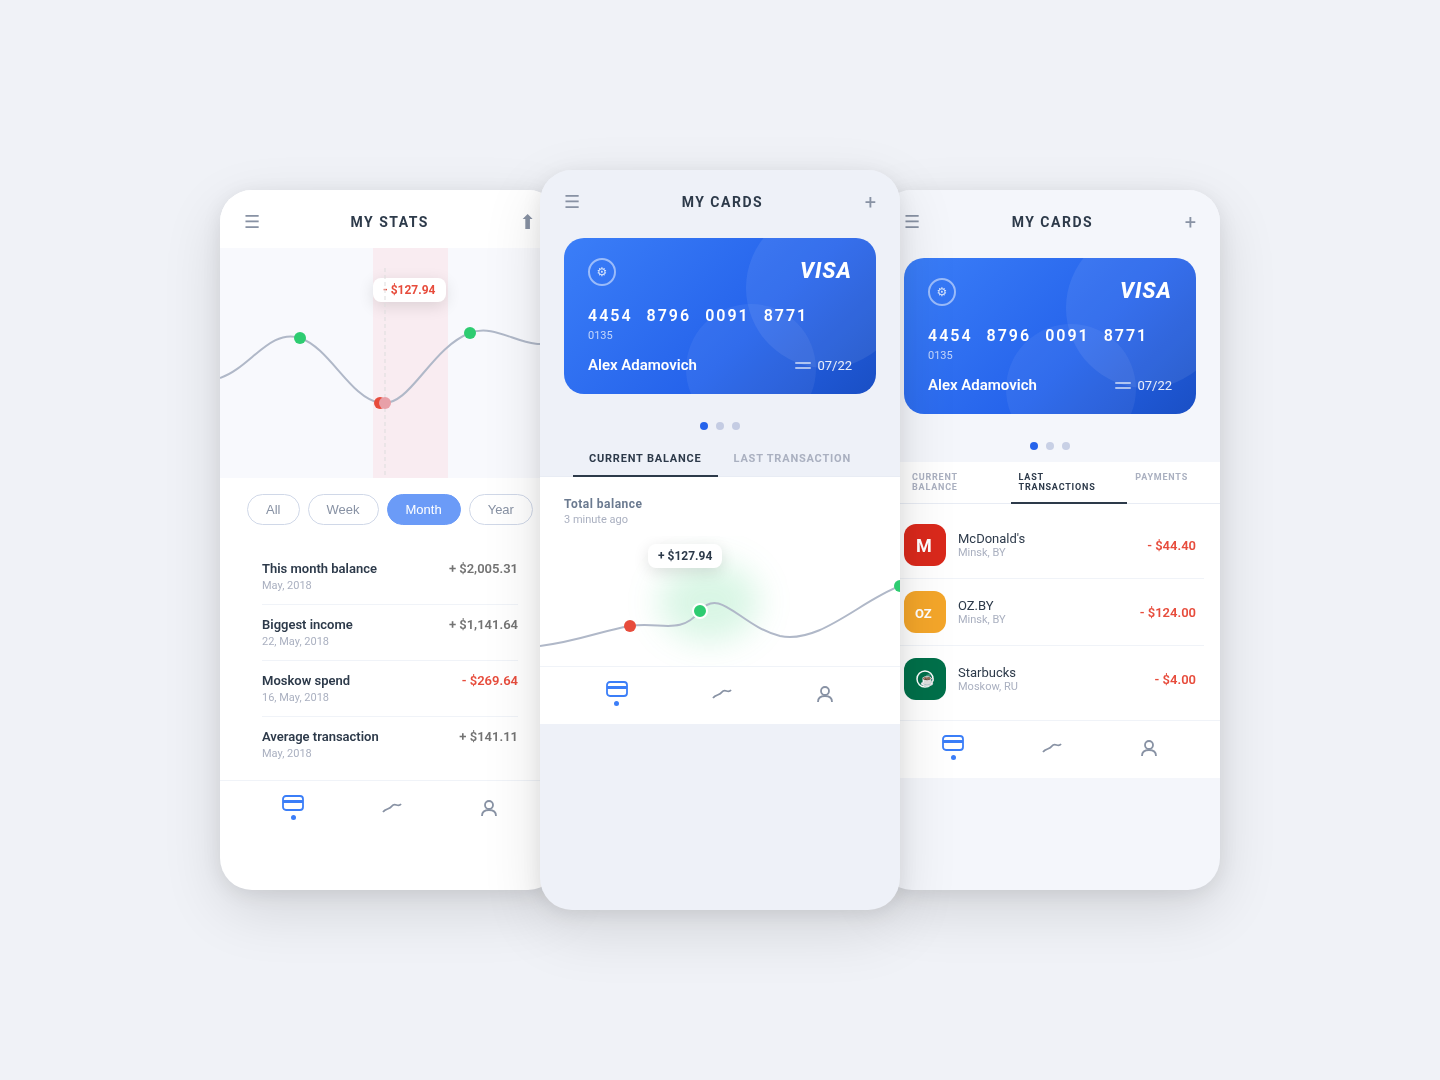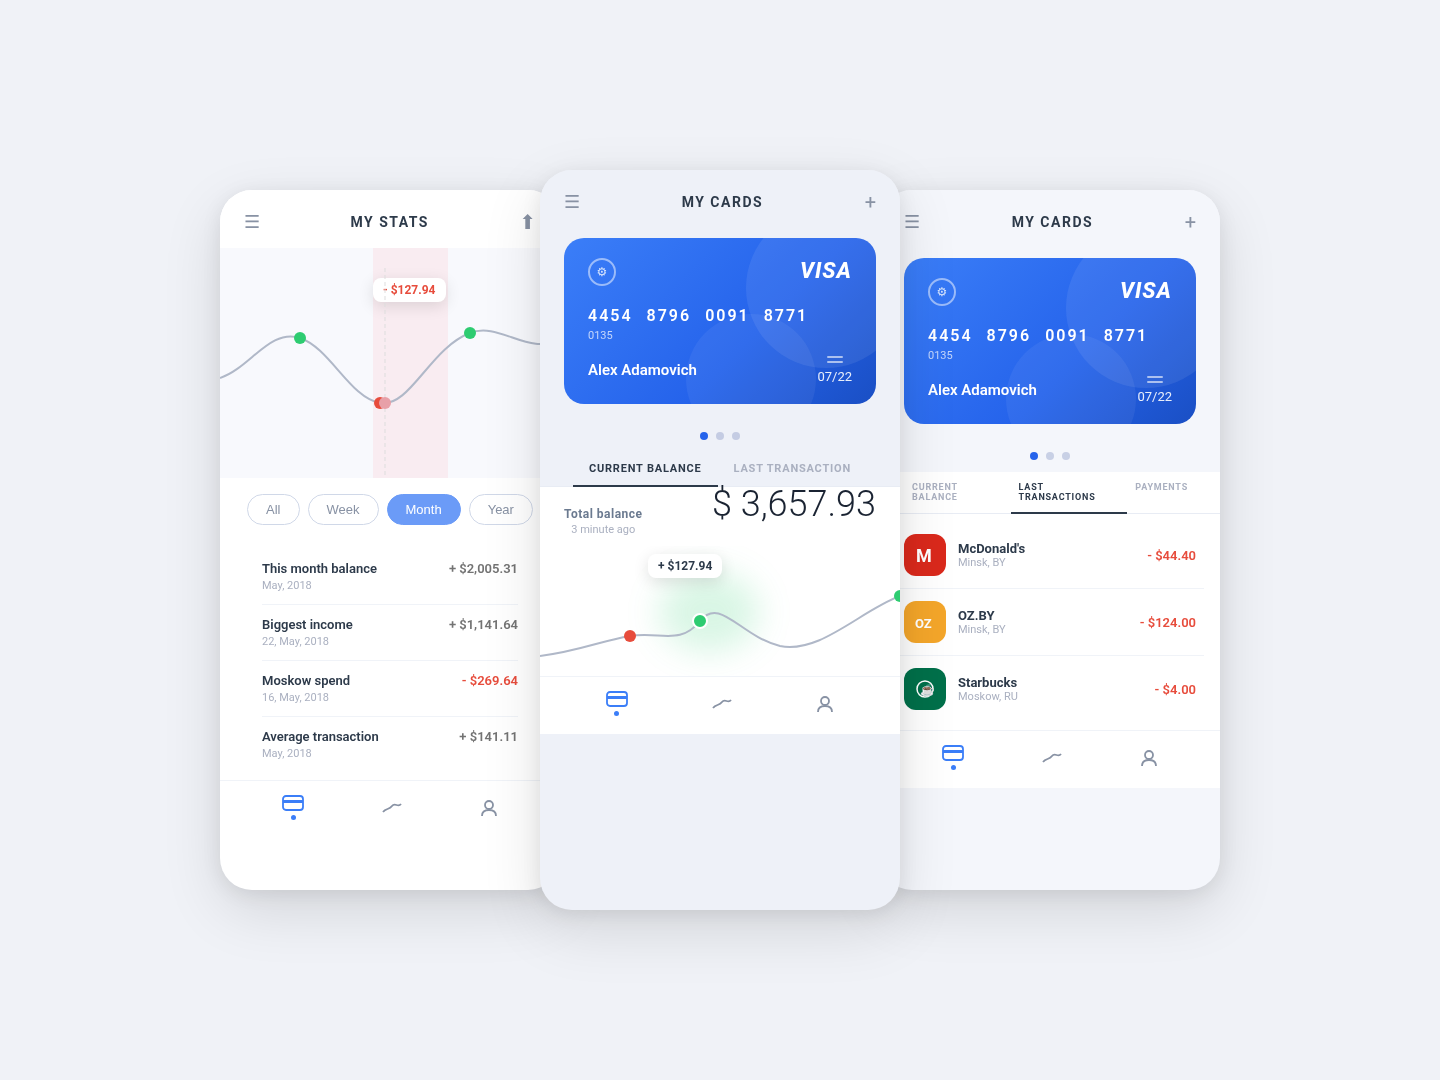--- a/index.html
+++ b/index.html
@@ -167,7 +167,6 @@
       display: flex;
       align-items: center;
       gap: 6px;
-      flex-direction: column;
     }
     .card-expiry-lines {
       display: flex; flex-direction: column; gap: 3px;

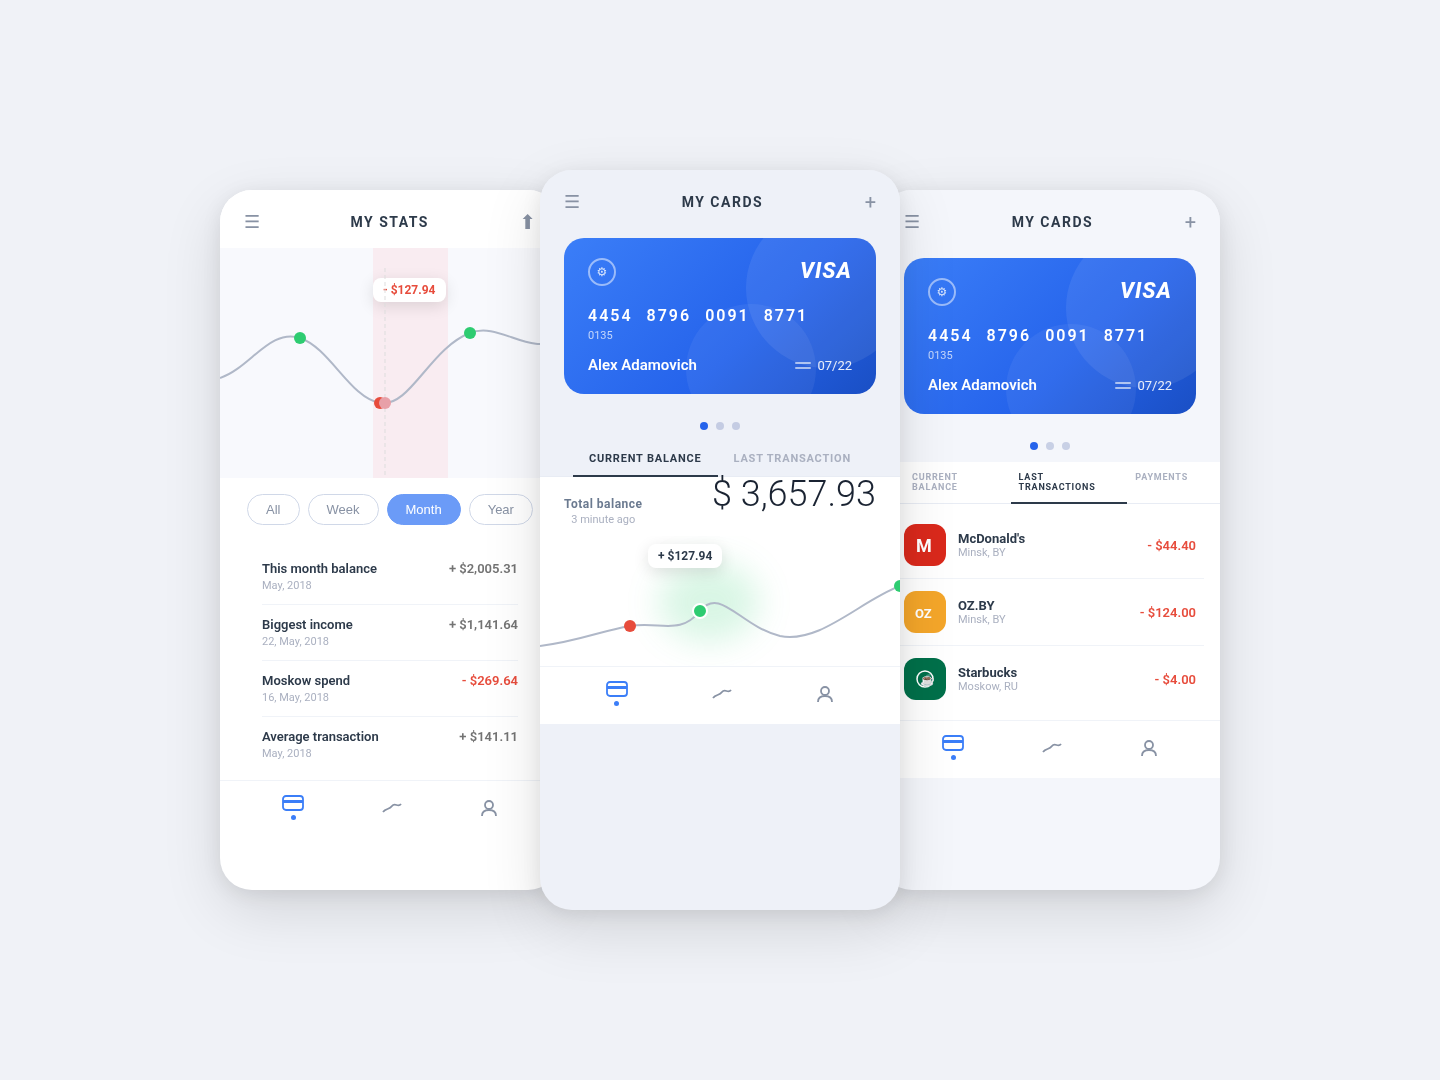--- a/index.html
+++ b/index.html
@@ -547,7 +547,6 @@
           <div class="balance-label">Total balance</div>
           <div class="balance-time">3 minute ago</div>
         </div>
-        <div class="balance-amount">$ 3,657.93</div>
       </div>
     </div>
 

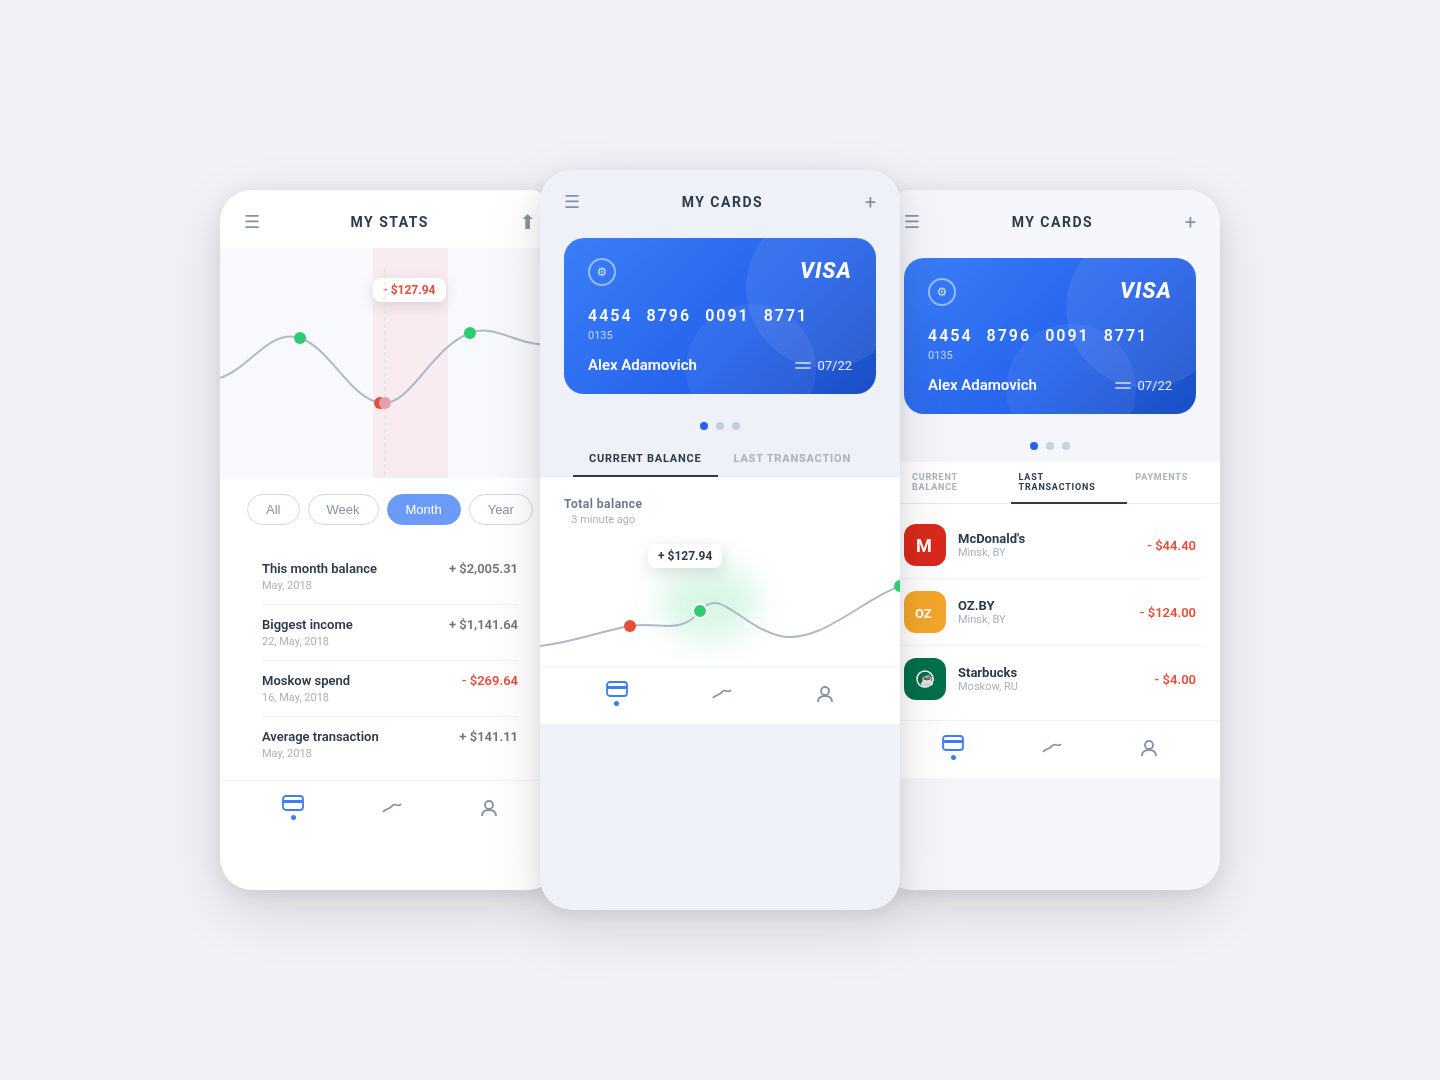--- a/index.html
+++ b/index.html
@@ -235,7 +235,6 @@
     .balance-time {
       font-size: 11px;
       color: #aab0c0;
-      text-align: center;
     }
     .balance-amount {
       font-size: 36px;

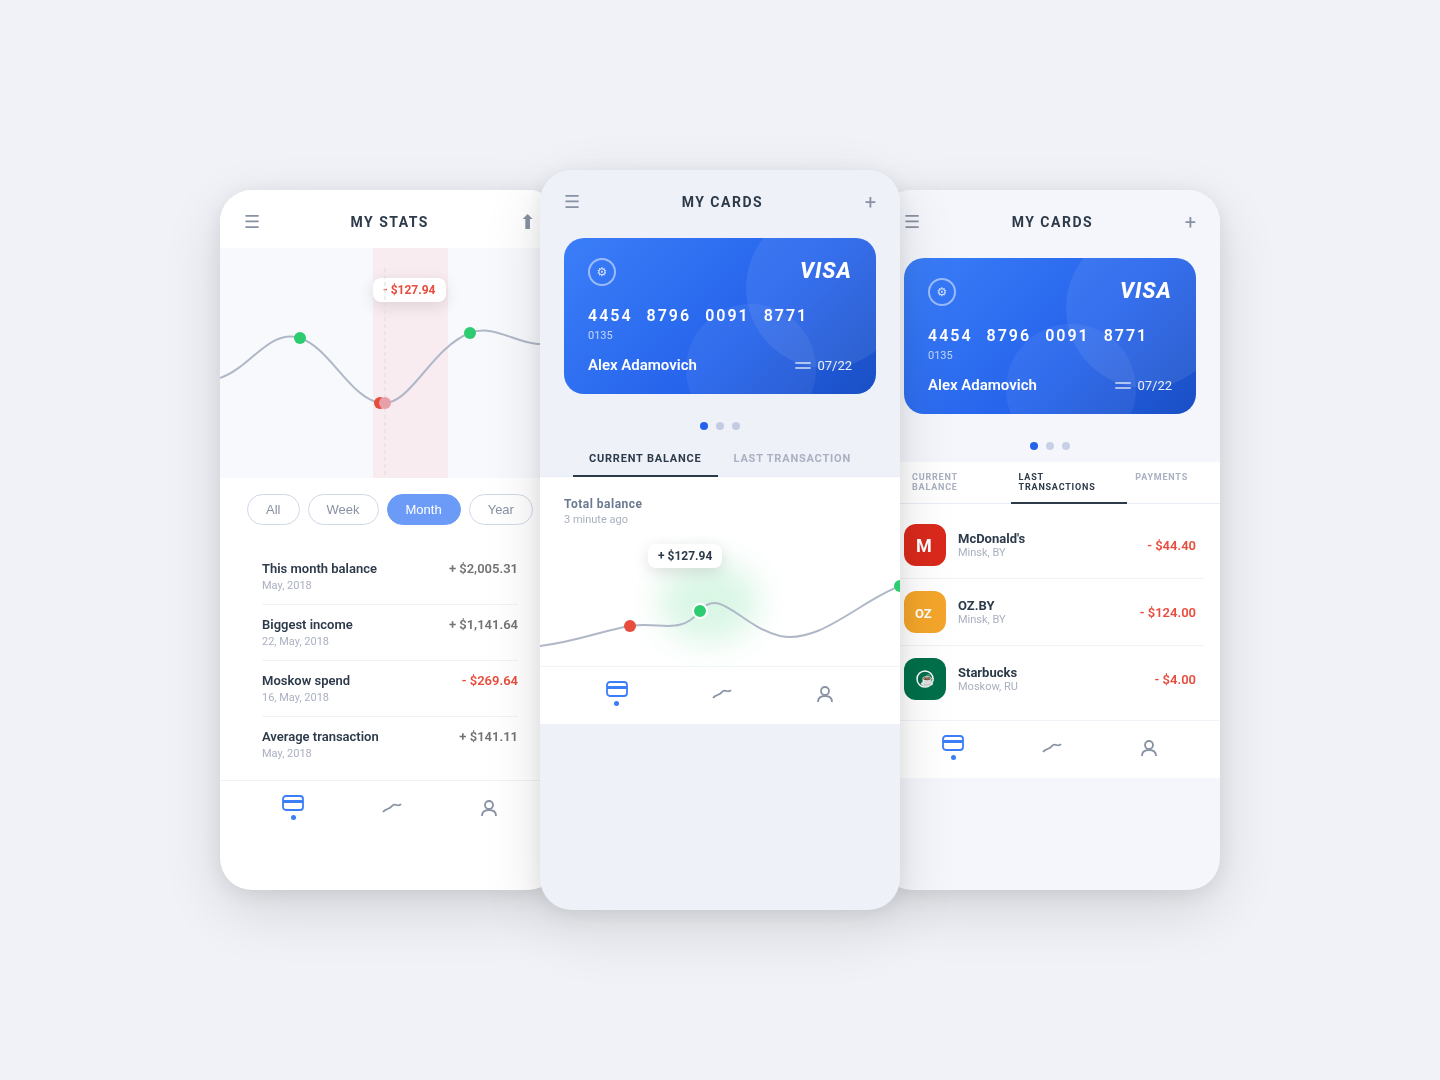--- a/index.html
+++ b/index.html
@@ -361,7 +361,7 @@
     .logo-istore { background: #1a1a1a; }
     .logo-starbucks { background: #00704a; }
     .merchant-info { flex: 1; }
-    .merchant-name { font-size: 13px; font-weight: 700; color: #2d3a4a; }
+    .merchant-name { font-size: 13px; font-weight: 400; color: #2d3a4a; }
     .merchant-location { font-size: 11px; color: #aab0c0; }
     .transaction-amount { font-size: 13px; font-weight: 600; color: #e74c3c; }
 

